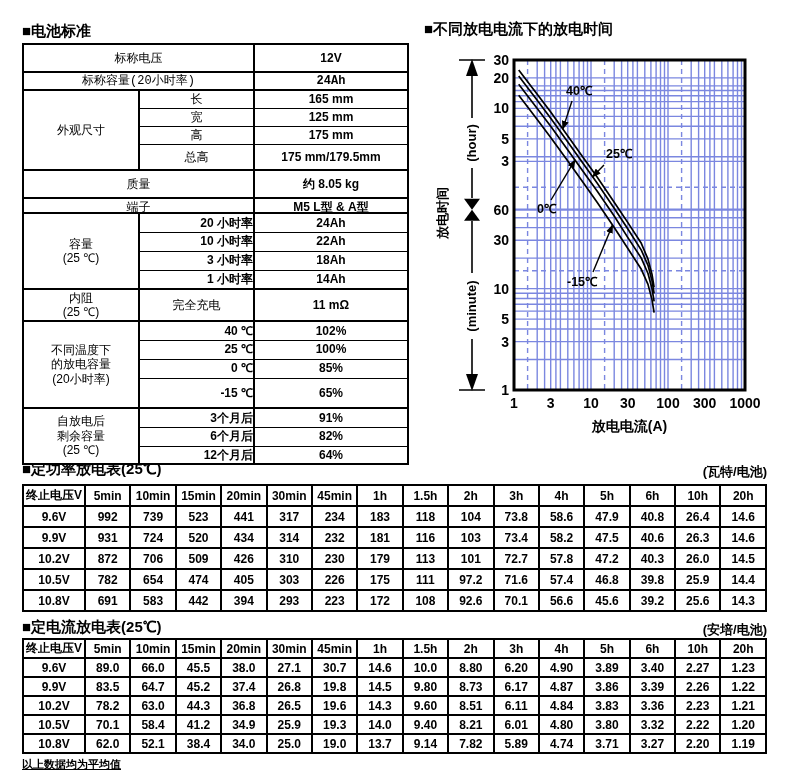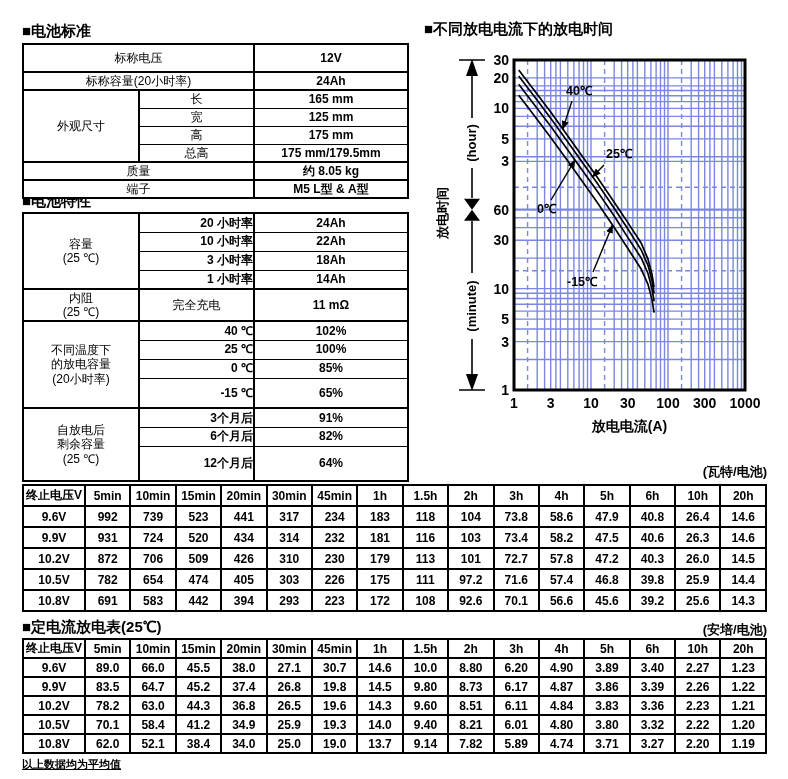--- a/index.html
+++ b/index.html
@@ -48,7 +48,7 @@
         <td colspan="2" class="lab">标称电压</td>
         <td class="val">12V</td>
       </tr>
-      <tr class="g" style="height: 18px;">
+      <tr class="g" style="height: 18px; font-family: Liberation Mono, monospace;">
         <td colspan="2" class="lab">标称容量(20小时率)</td>
         <td class="val">24Ah</td>
       </tr>

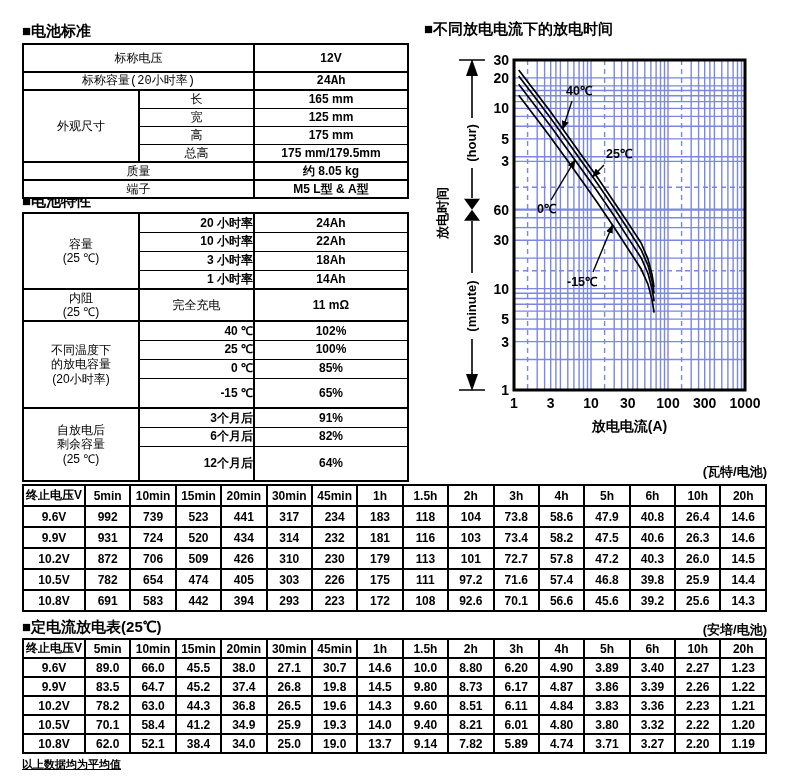--- a/index.html
+++ b/index.html
@@ -65,7 +65,7 @@
         <td class="lab">高</td>
         <td class="val">175 mm</td>
       </tr>
-      <tr style="height: 18px;">
+      <tr style="height: 26px;">
         <td class="lab">总高</td>
         <td class="val">175 mm/179.5mm</td>
       </tr>

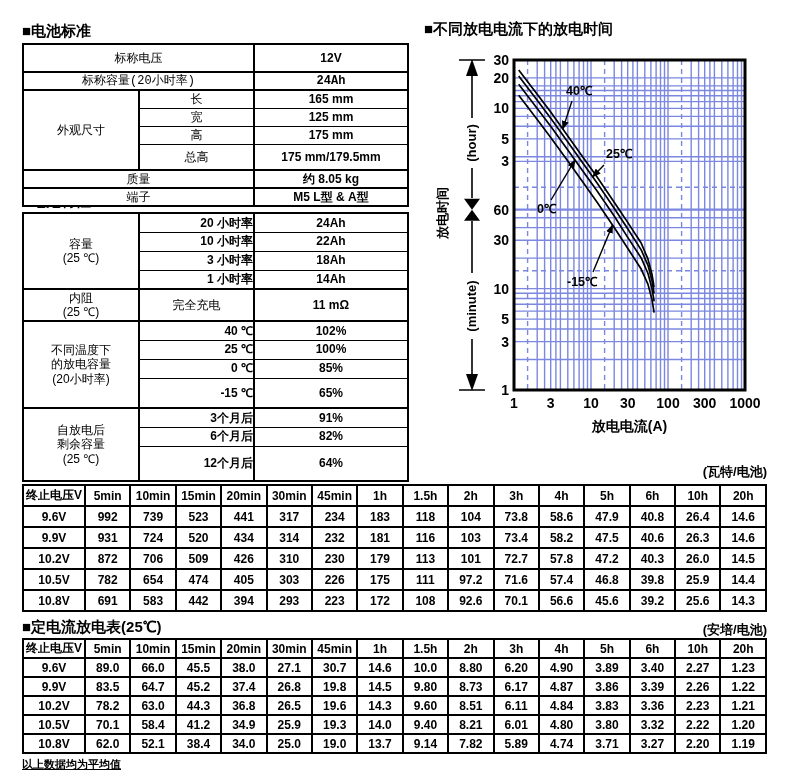--- a/index.html
+++ b/index.html
@@ -69,7 +69,7 @@
         <td class="lab">总高</td>
         <td class="val">175 mm/179.5mm</td>
       </tr>
-      <tr class="g" style="height: 18px;">
+      <tr class="g" style="height: 28px;">
         <td colspan="2" class="lab">质量</td>
         <td class="val">约 8.05 kg</td>
       </tr>

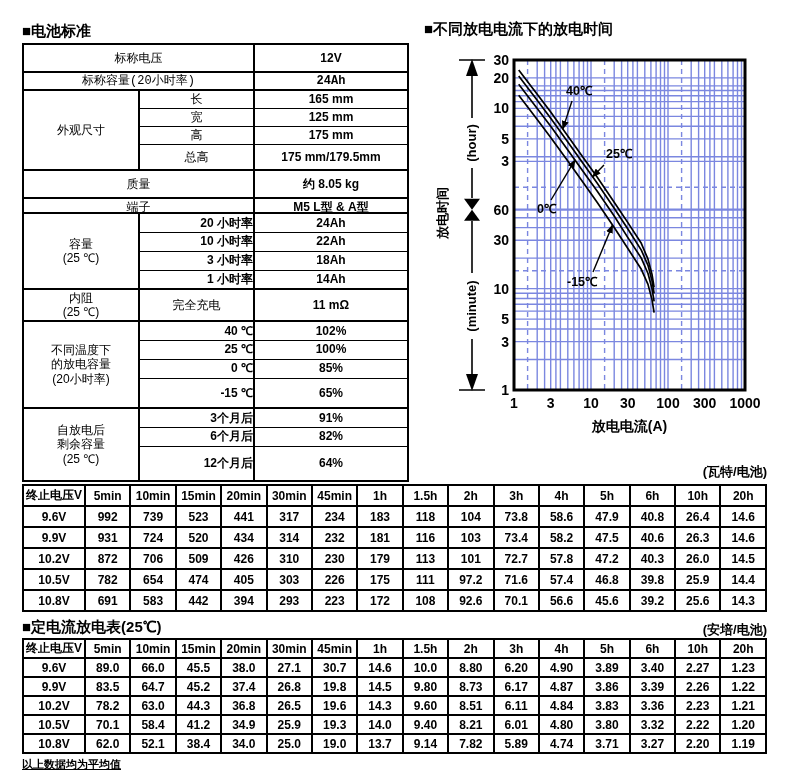--- a/index.html
+++ b/index.html
@@ -141,7 +141,7 @@
         <td class="mid">6个月后</td>
         <td class="val">82%</td>
       </tr>
-      <tr style="height: 35px;">
+      <tr style="height: 18px;">
         <td class="mid">12个月后</td>
         <td class="val">64%</td>
       </tr>

